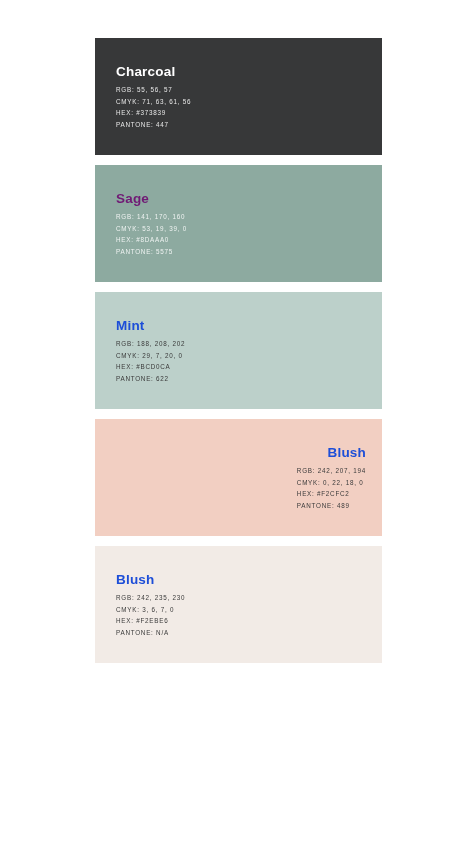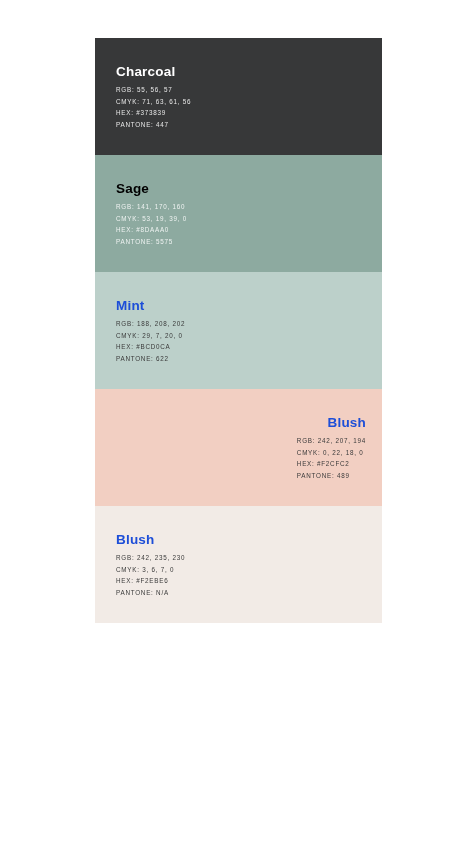--- a/index.html
+++ b/index.html
@@ -29,7 +29,7 @@
     width: 287px;
     display: flex;
     flex-direction: column;
-    gap: 0;
+    gap: 10px;
   }
 
   .swatch {

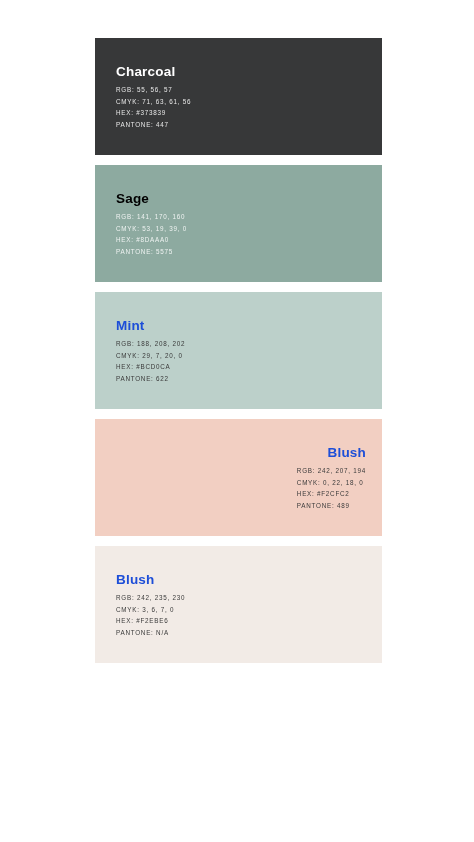--- a/index.html
+++ b/index.html
@@ -76,7 +76,7 @@
   .swatch.on-light .spec-line { color: #3a3a3a; }
 
   
-  .swatch.on-mid .swatch-name { color: #000000; }
+  .swatch.on-mid .swatch-name { color: #701a75; }
   .swatch.on-mid .spec-line { color: rgba(255,255,255,0.86); }
 </style>
 </head>

